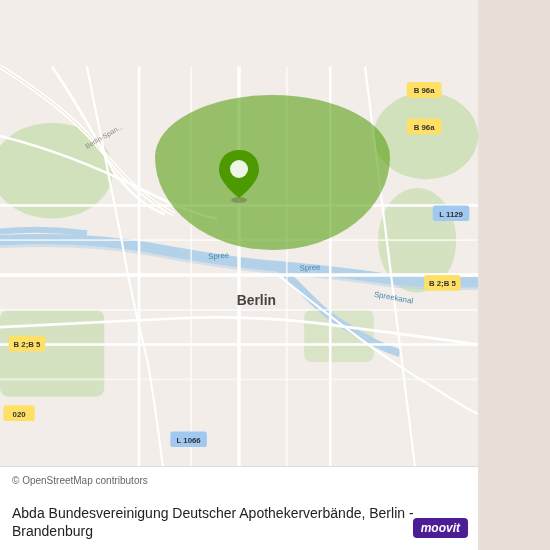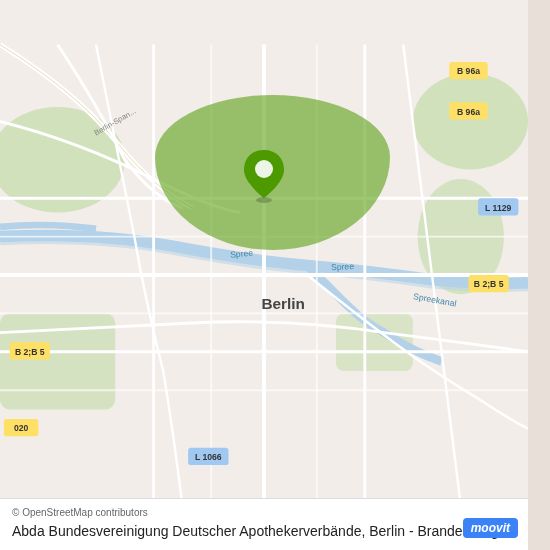--- a/index.html
+++ b/index.html
@@ -13,7 +13,7 @@
 
     .map-container {
       position: relative;
-      width: 528px;
+      width: 478px;
       height: 550px;
     }
 

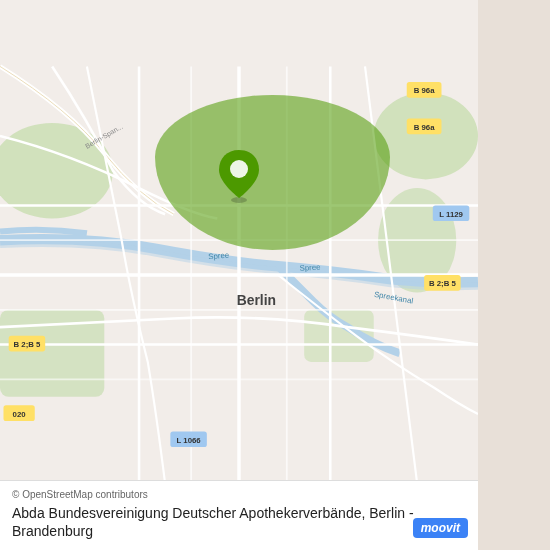--- a/index.html
+++ b/index.html
@@ -48,7 +48,7 @@
     .attribution {
       font-size: 10px;
       color: #666;
-      margin-bottom: 4px;
+      margin-bottom: 18px;
     }
 
     .place-name {

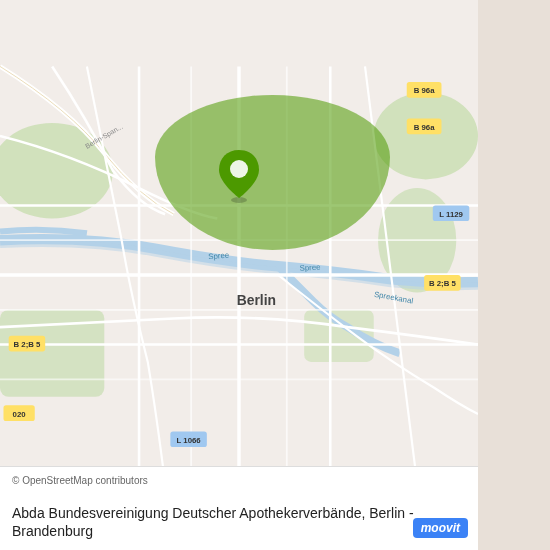--- a/index.html
+++ b/index.html
@@ -63,7 +63,7 @@
       position: absolute;
       bottom: 12px;
       right: 10px;
-      background: #3b82f6;
+      background: #4c1d95;
       color: white;
       font-size: 12px;
       font-weight: bold;

